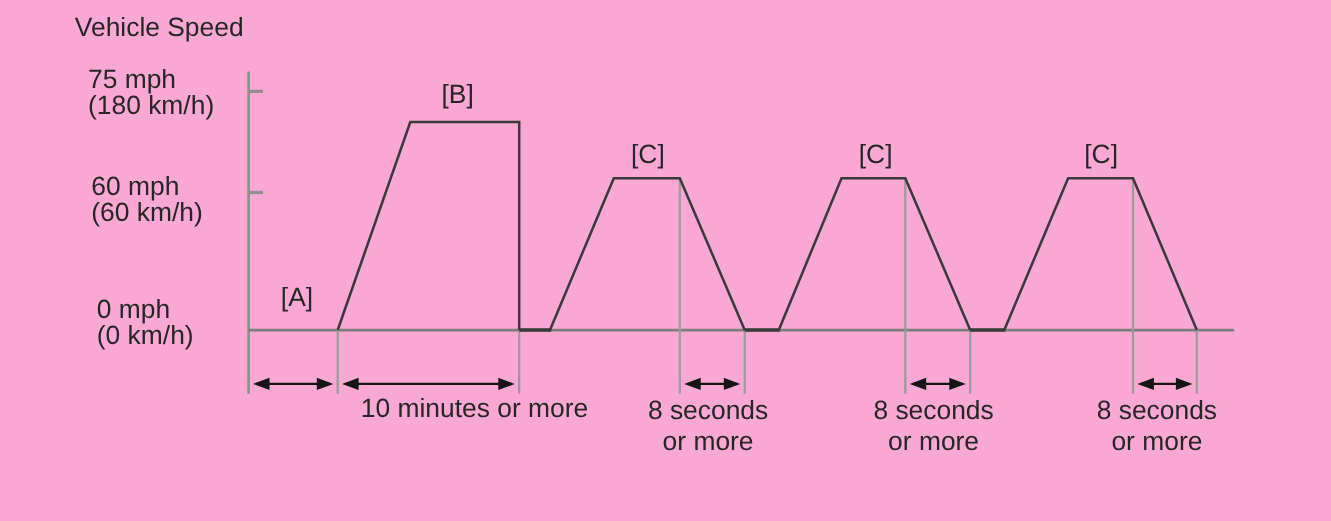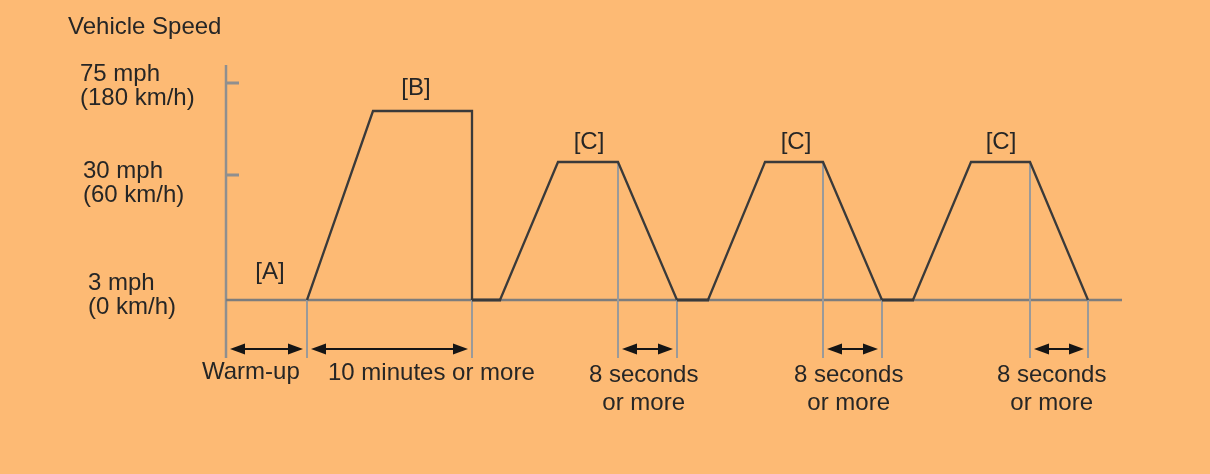--- a/index.html
+++ b/index.html
@@ -6,7 +6,7 @@
   .stage{
     position:relative;
     width:1210px;height:474px;
-    background:#fdba74;
+    background:#f9a8d4;
     font-family:"Liberation Sans","DejaVu Sans",sans-serif;
     color:#262626;
     overflow:hidden;

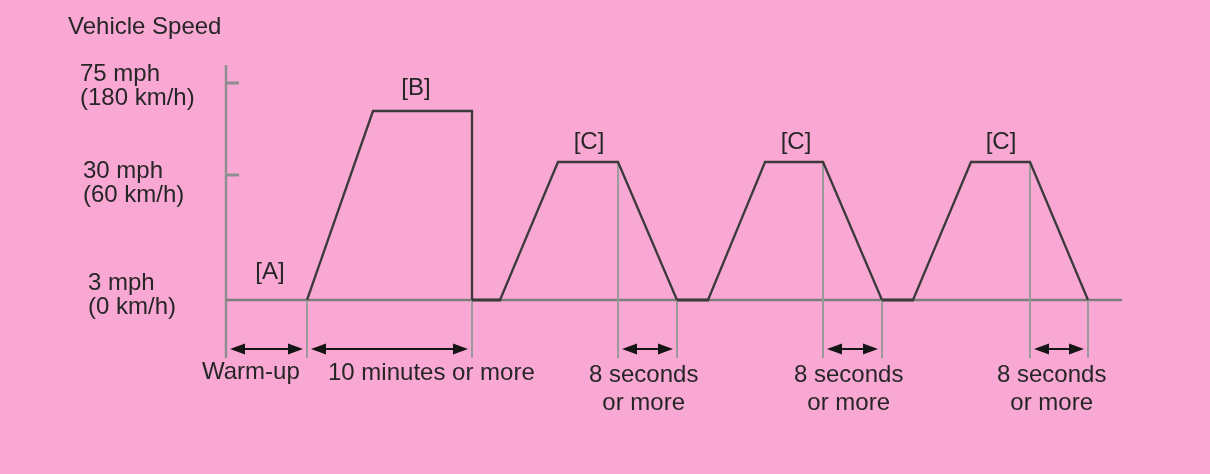--- a/index.html
+++ b/index.html
@@ -80,7 +80,7 @@
     <div>(180 km/h)</div>
   </div>
   <div class="txt ylab ylab-40">
-    <div>30 mph</div>
+    <div>60 mph</div>
     <div>(60 km/h)</div>
   </div>
   <div class="txt ylab ylab-0">

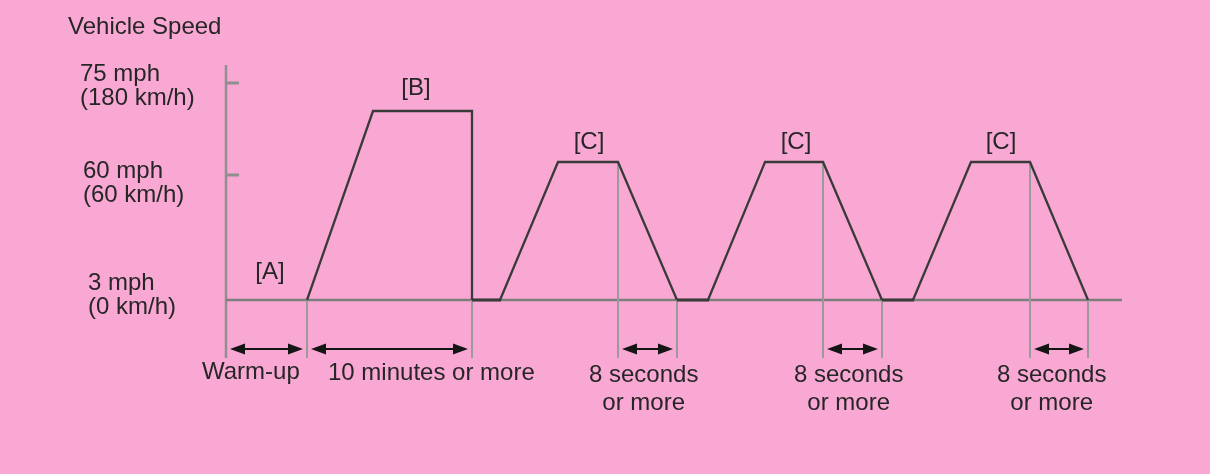--- a/index.html
+++ b/index.html
@@ -84,7 +84,7 @@
     <div>(60 km/h)</div>
   </div>
   <div class="txt ylab ylab-0">
-    <div>3 mph</div>
+    <div>0 mph</div>
     <div>(0 km/h)</div>
   </div>
 

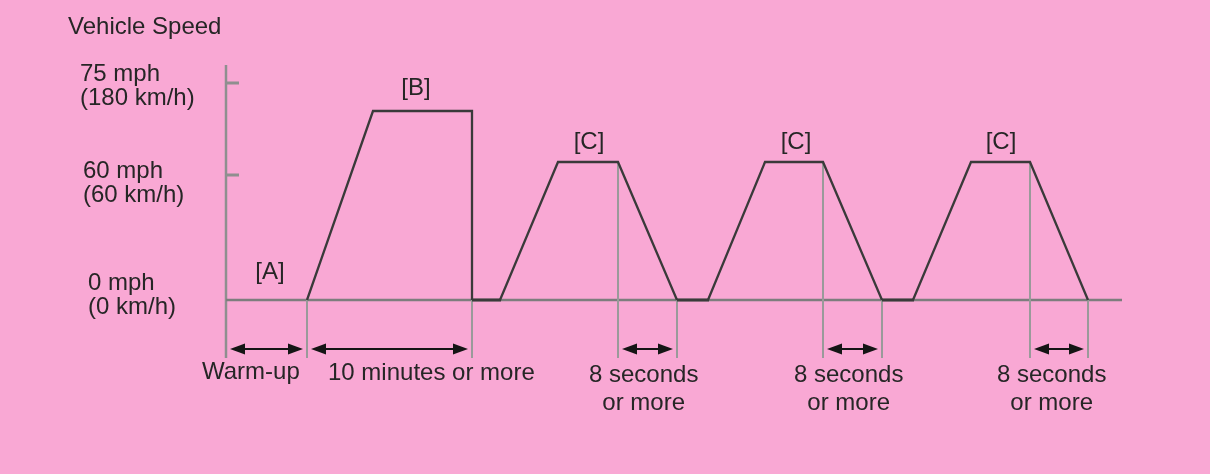--- a/index.html
+++ b/index.html
@@ -94,7 +94,6 @@
   <div class="txt phase phase-c2">[C]</div>
   <div class="txt phase phase-c3">[C]</div>
 
-  <div class="txt ivl-warmup">Warm-up</div>
   <div class="txt ivl-10min">10 minutes or more</div>
 
   <div class="txt ivl-8s ivl-8s1">

